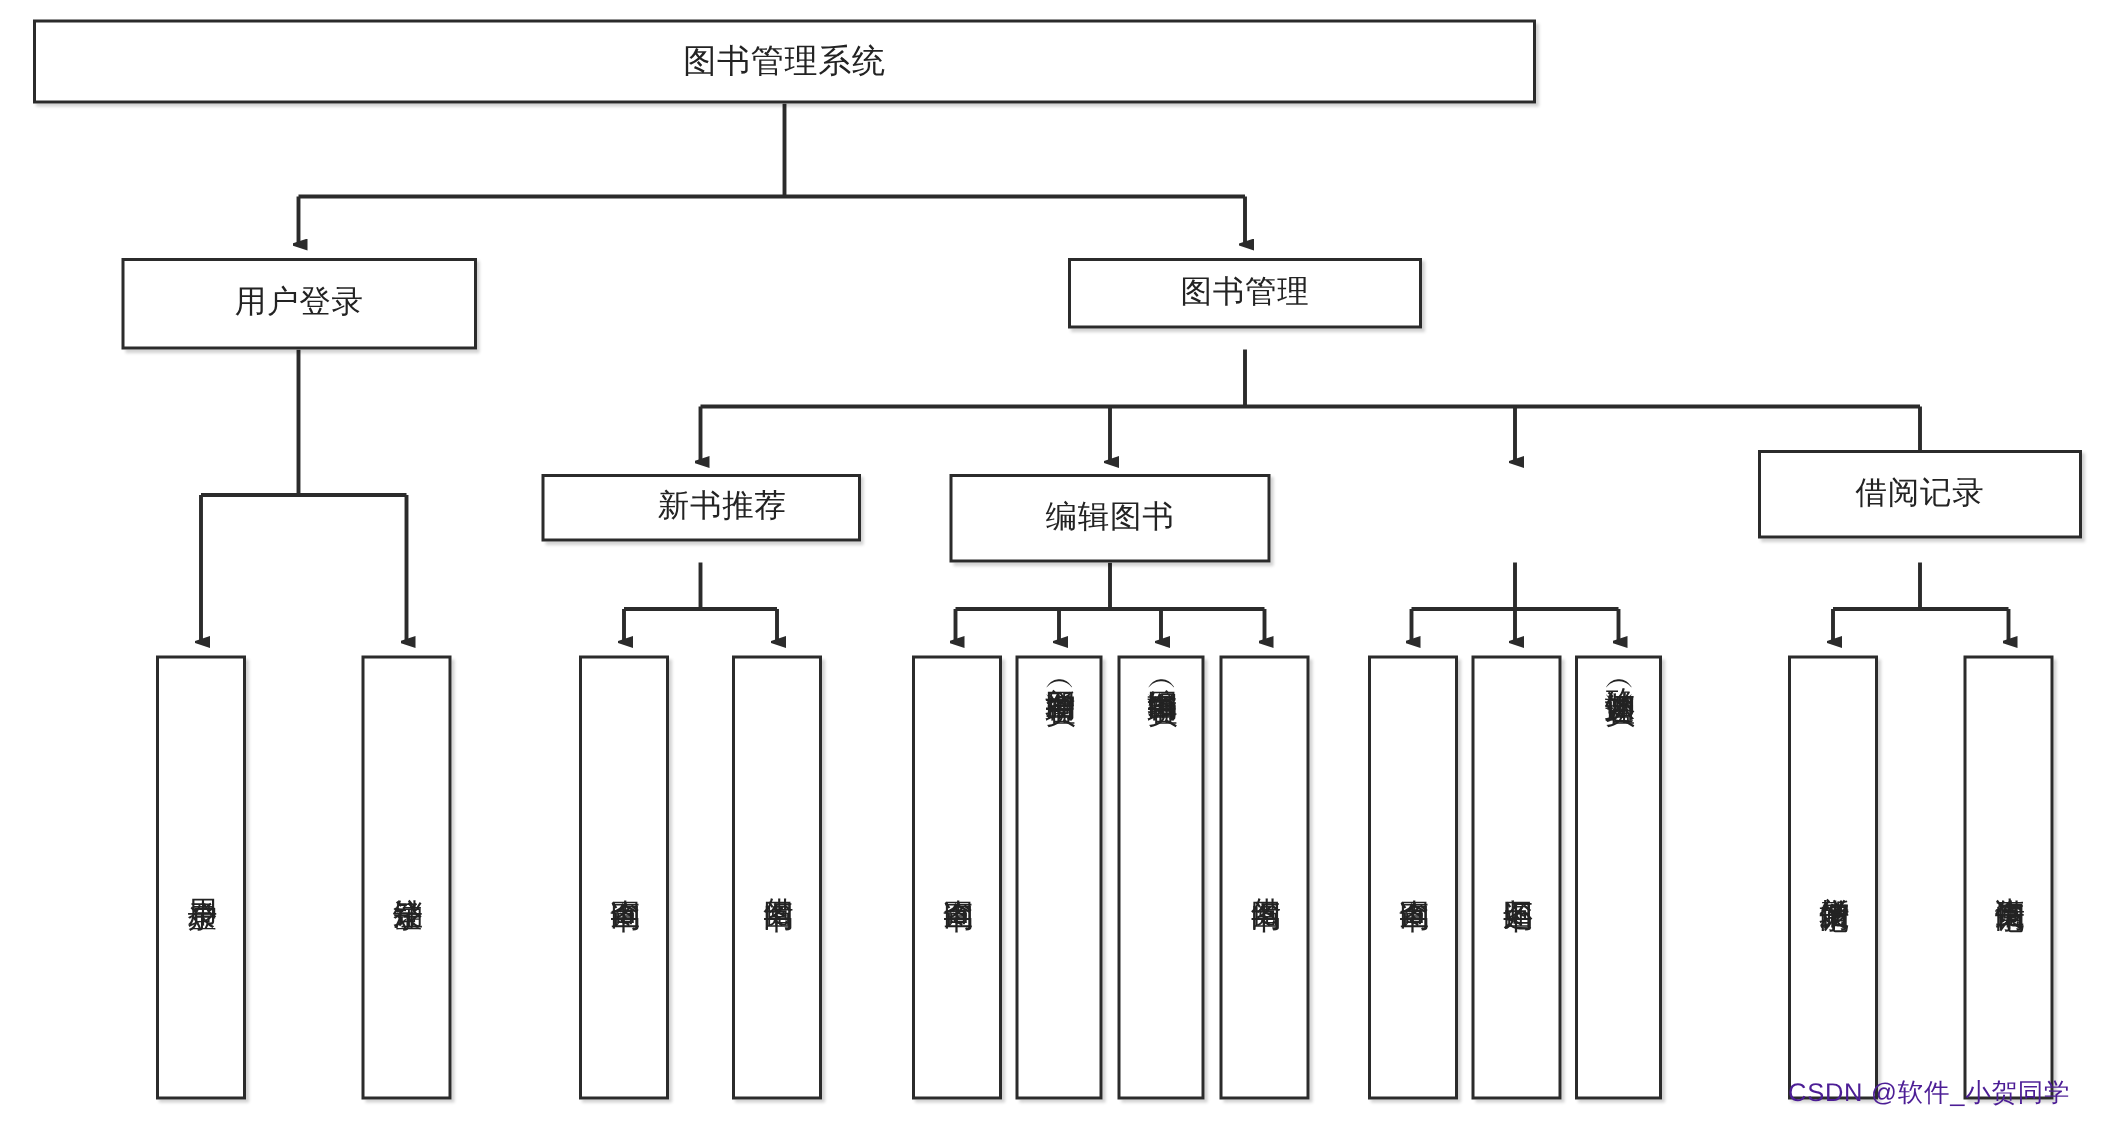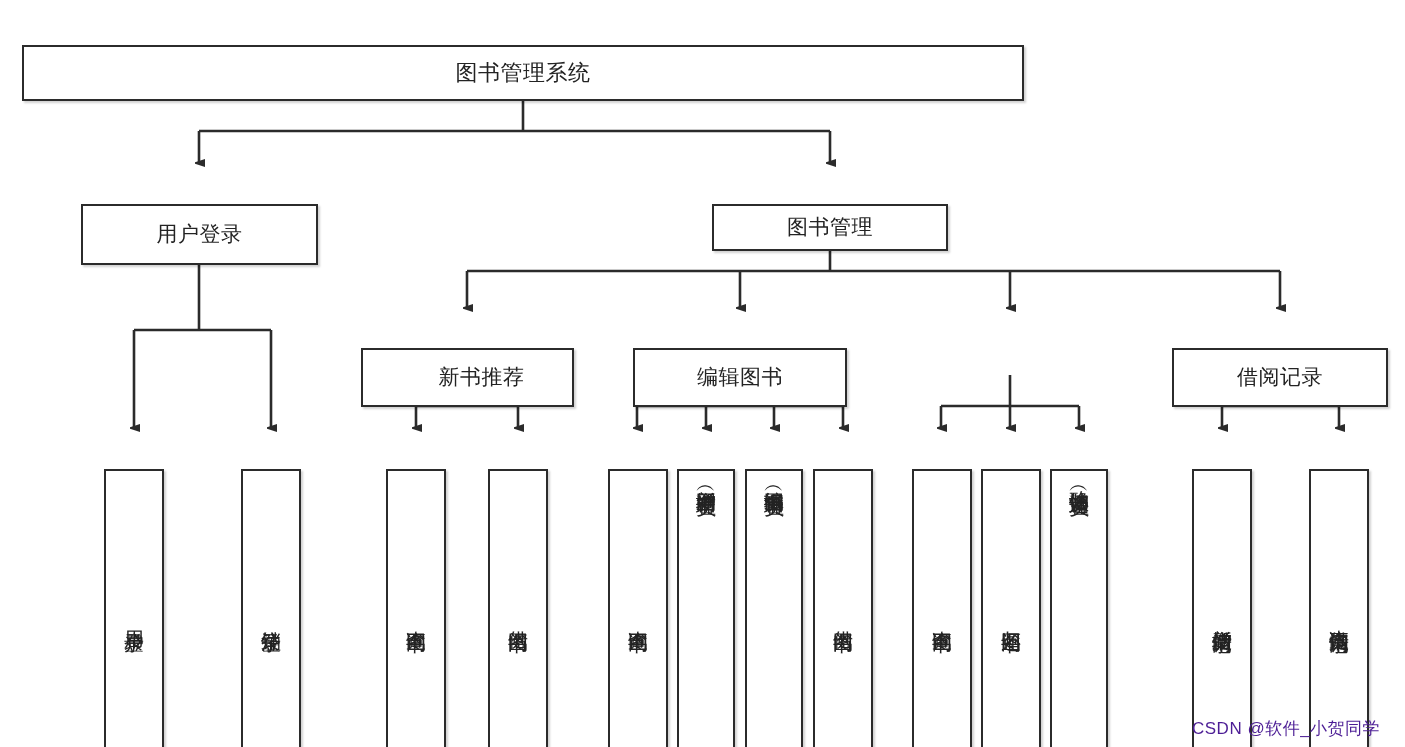--- a/index.html
+++ b/index.html
@@ -35,7 +35,6 @@
     align-items: center;
     justify-content: center;
     box-shadow: 2px 2px 2px rgba(0,0,0,0.18);
-    margin-top: 32px;
   }
   .node .label {
     color: #232323;

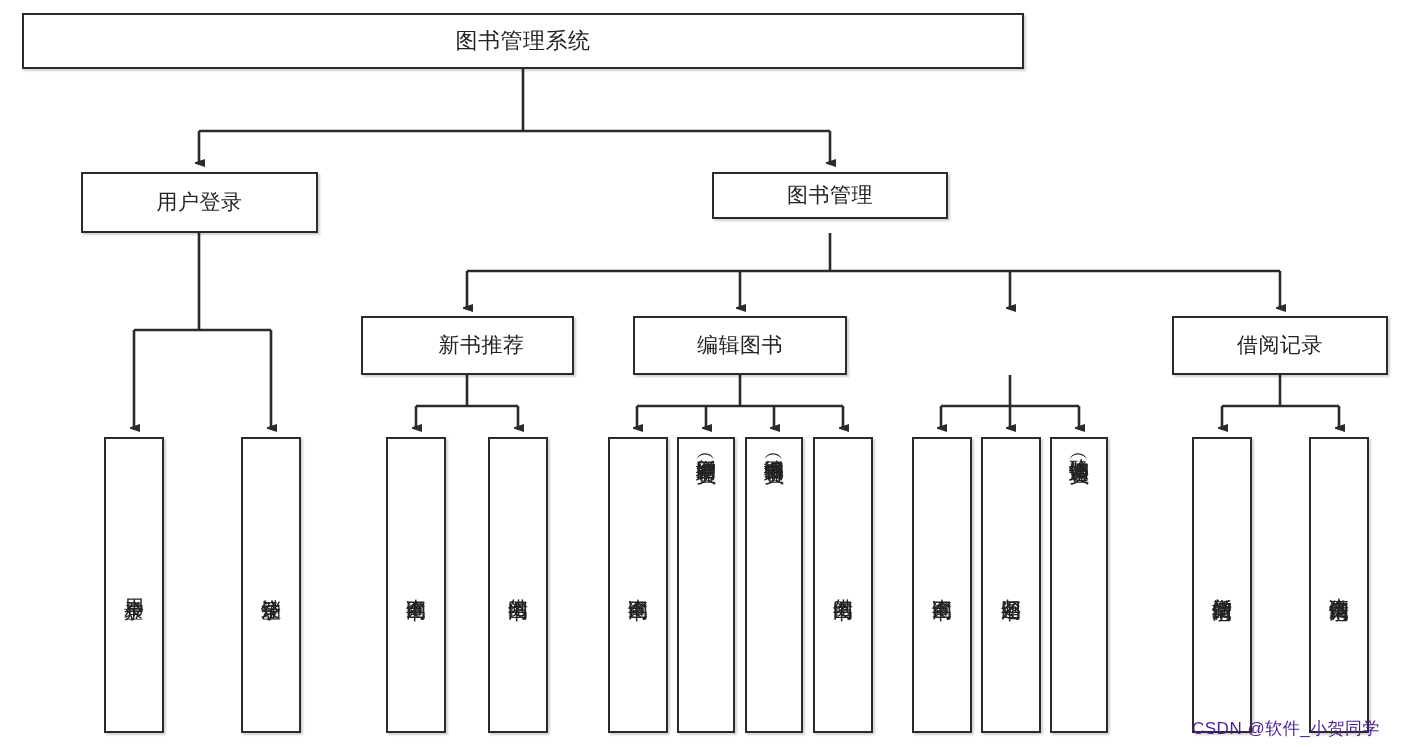--- a/index.html
+++ b/index.html
@@ -139,7 +139,7 @@
     <span class="label">图书管理</span>
   </div>
 
-  <div class="node" style="left:361px; top:316px; width:213px; height:59px;padding-left:28px;">
+  <div class="node" style="left:361px; top:316px; width:213px; height:45px;padding-left:28px;">
     <span class="label">新书推荐</span>
   </div>
 

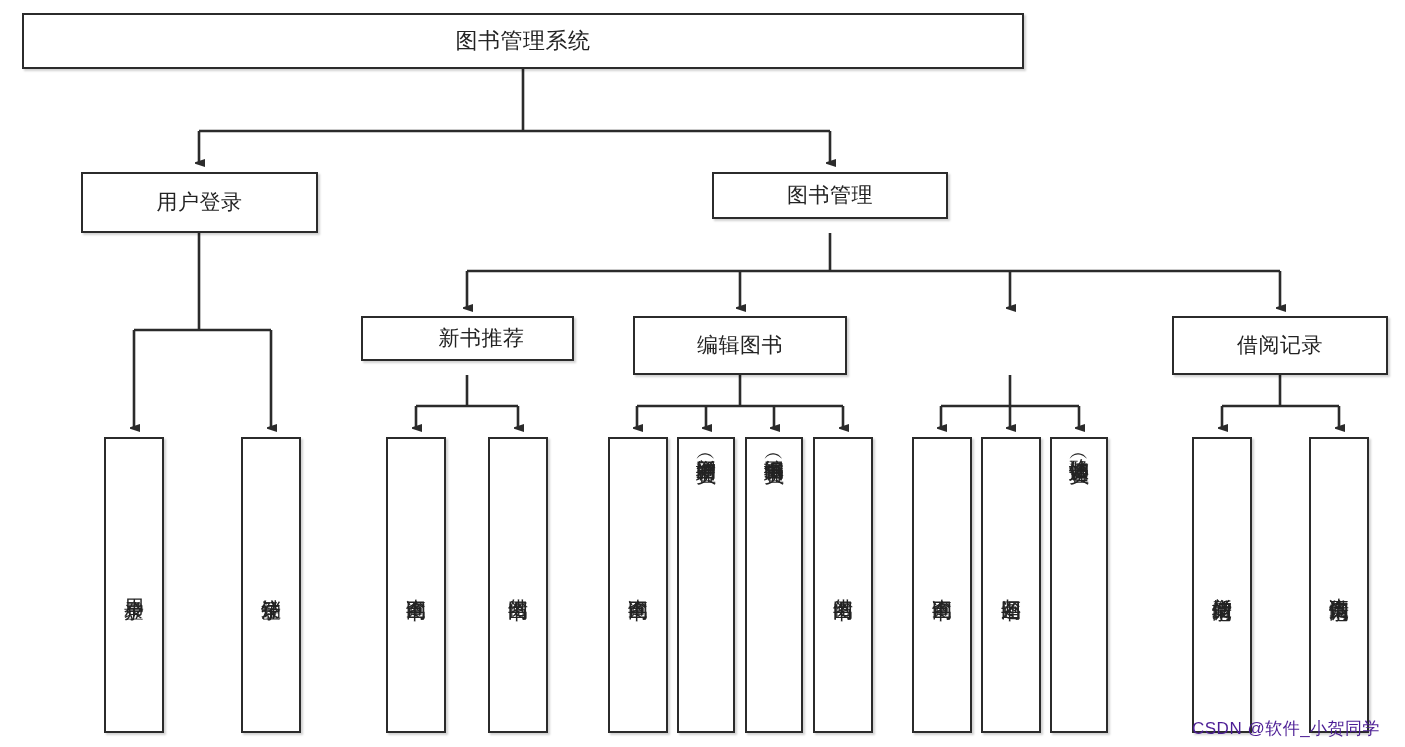--- a/index.html
+++ b/index.html
@@ -148,7 +148,7 @@
   </div>
 
 
-  <div class="node" style="left:1172px; top:316px; width:216px; height:59px;">
+  <div class="node" style="left:1172px; top:300px; width:216px; height:59px;">
     <span class="label">借阅记录</span>
   </div>
 

